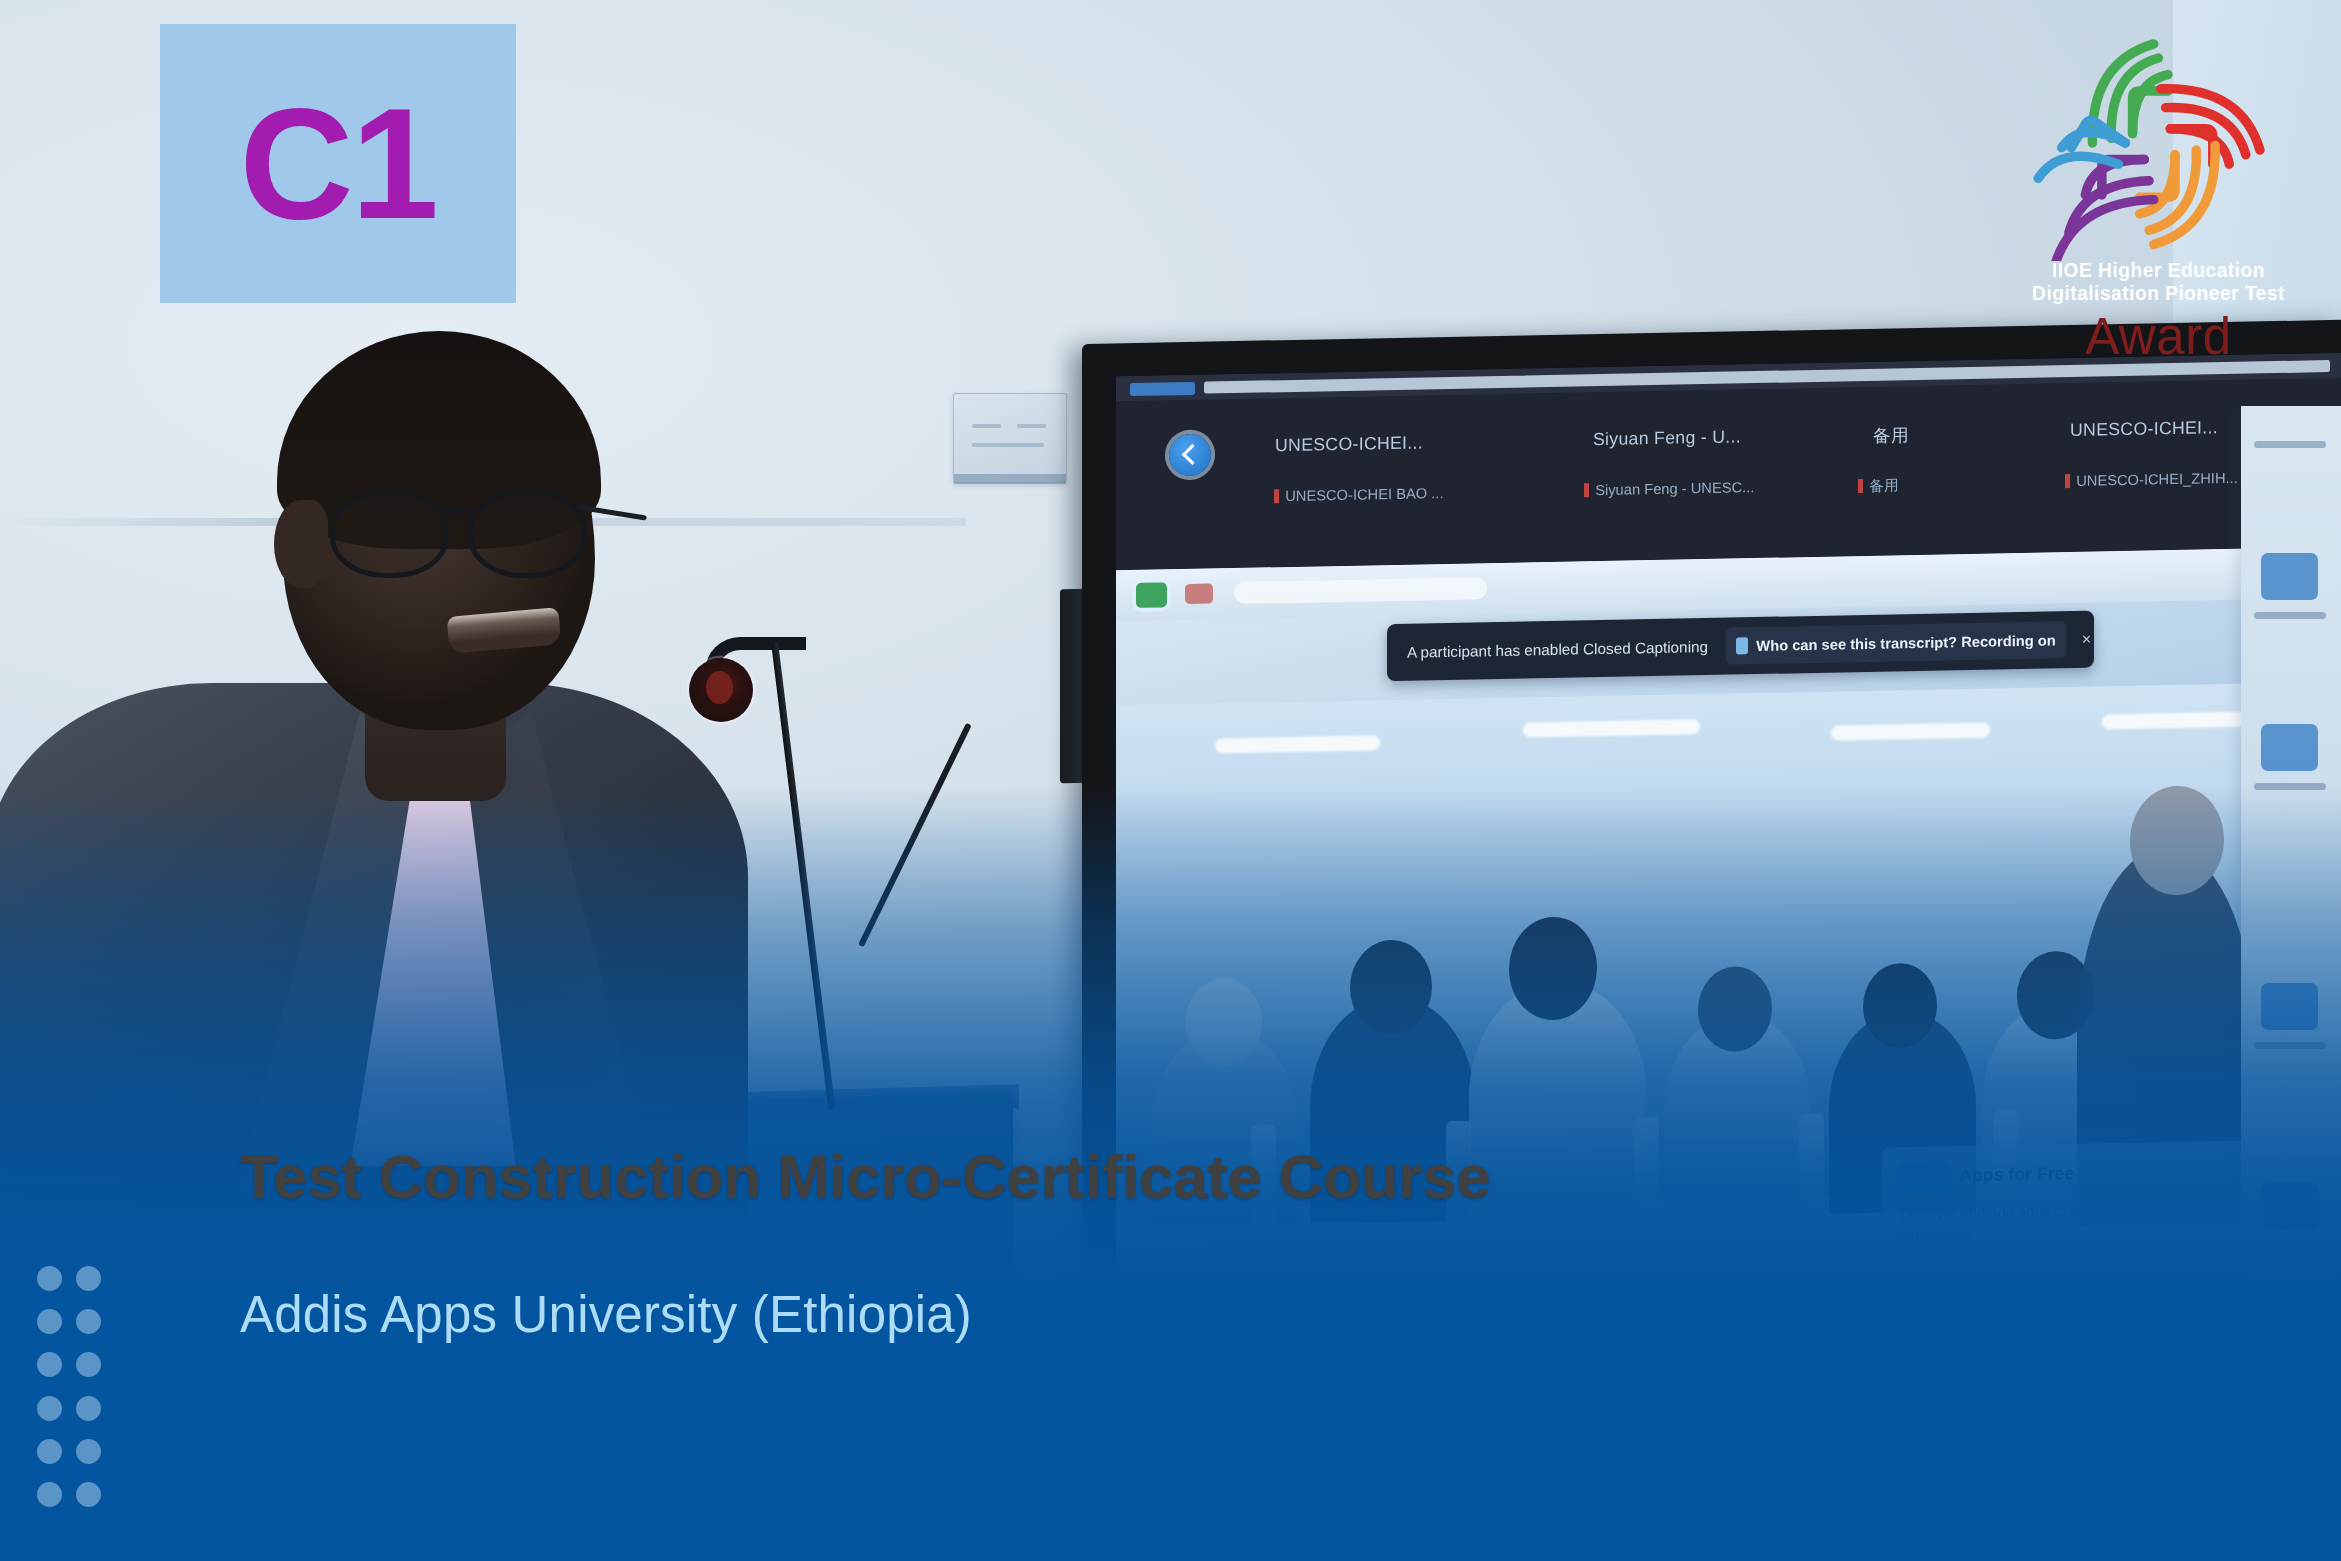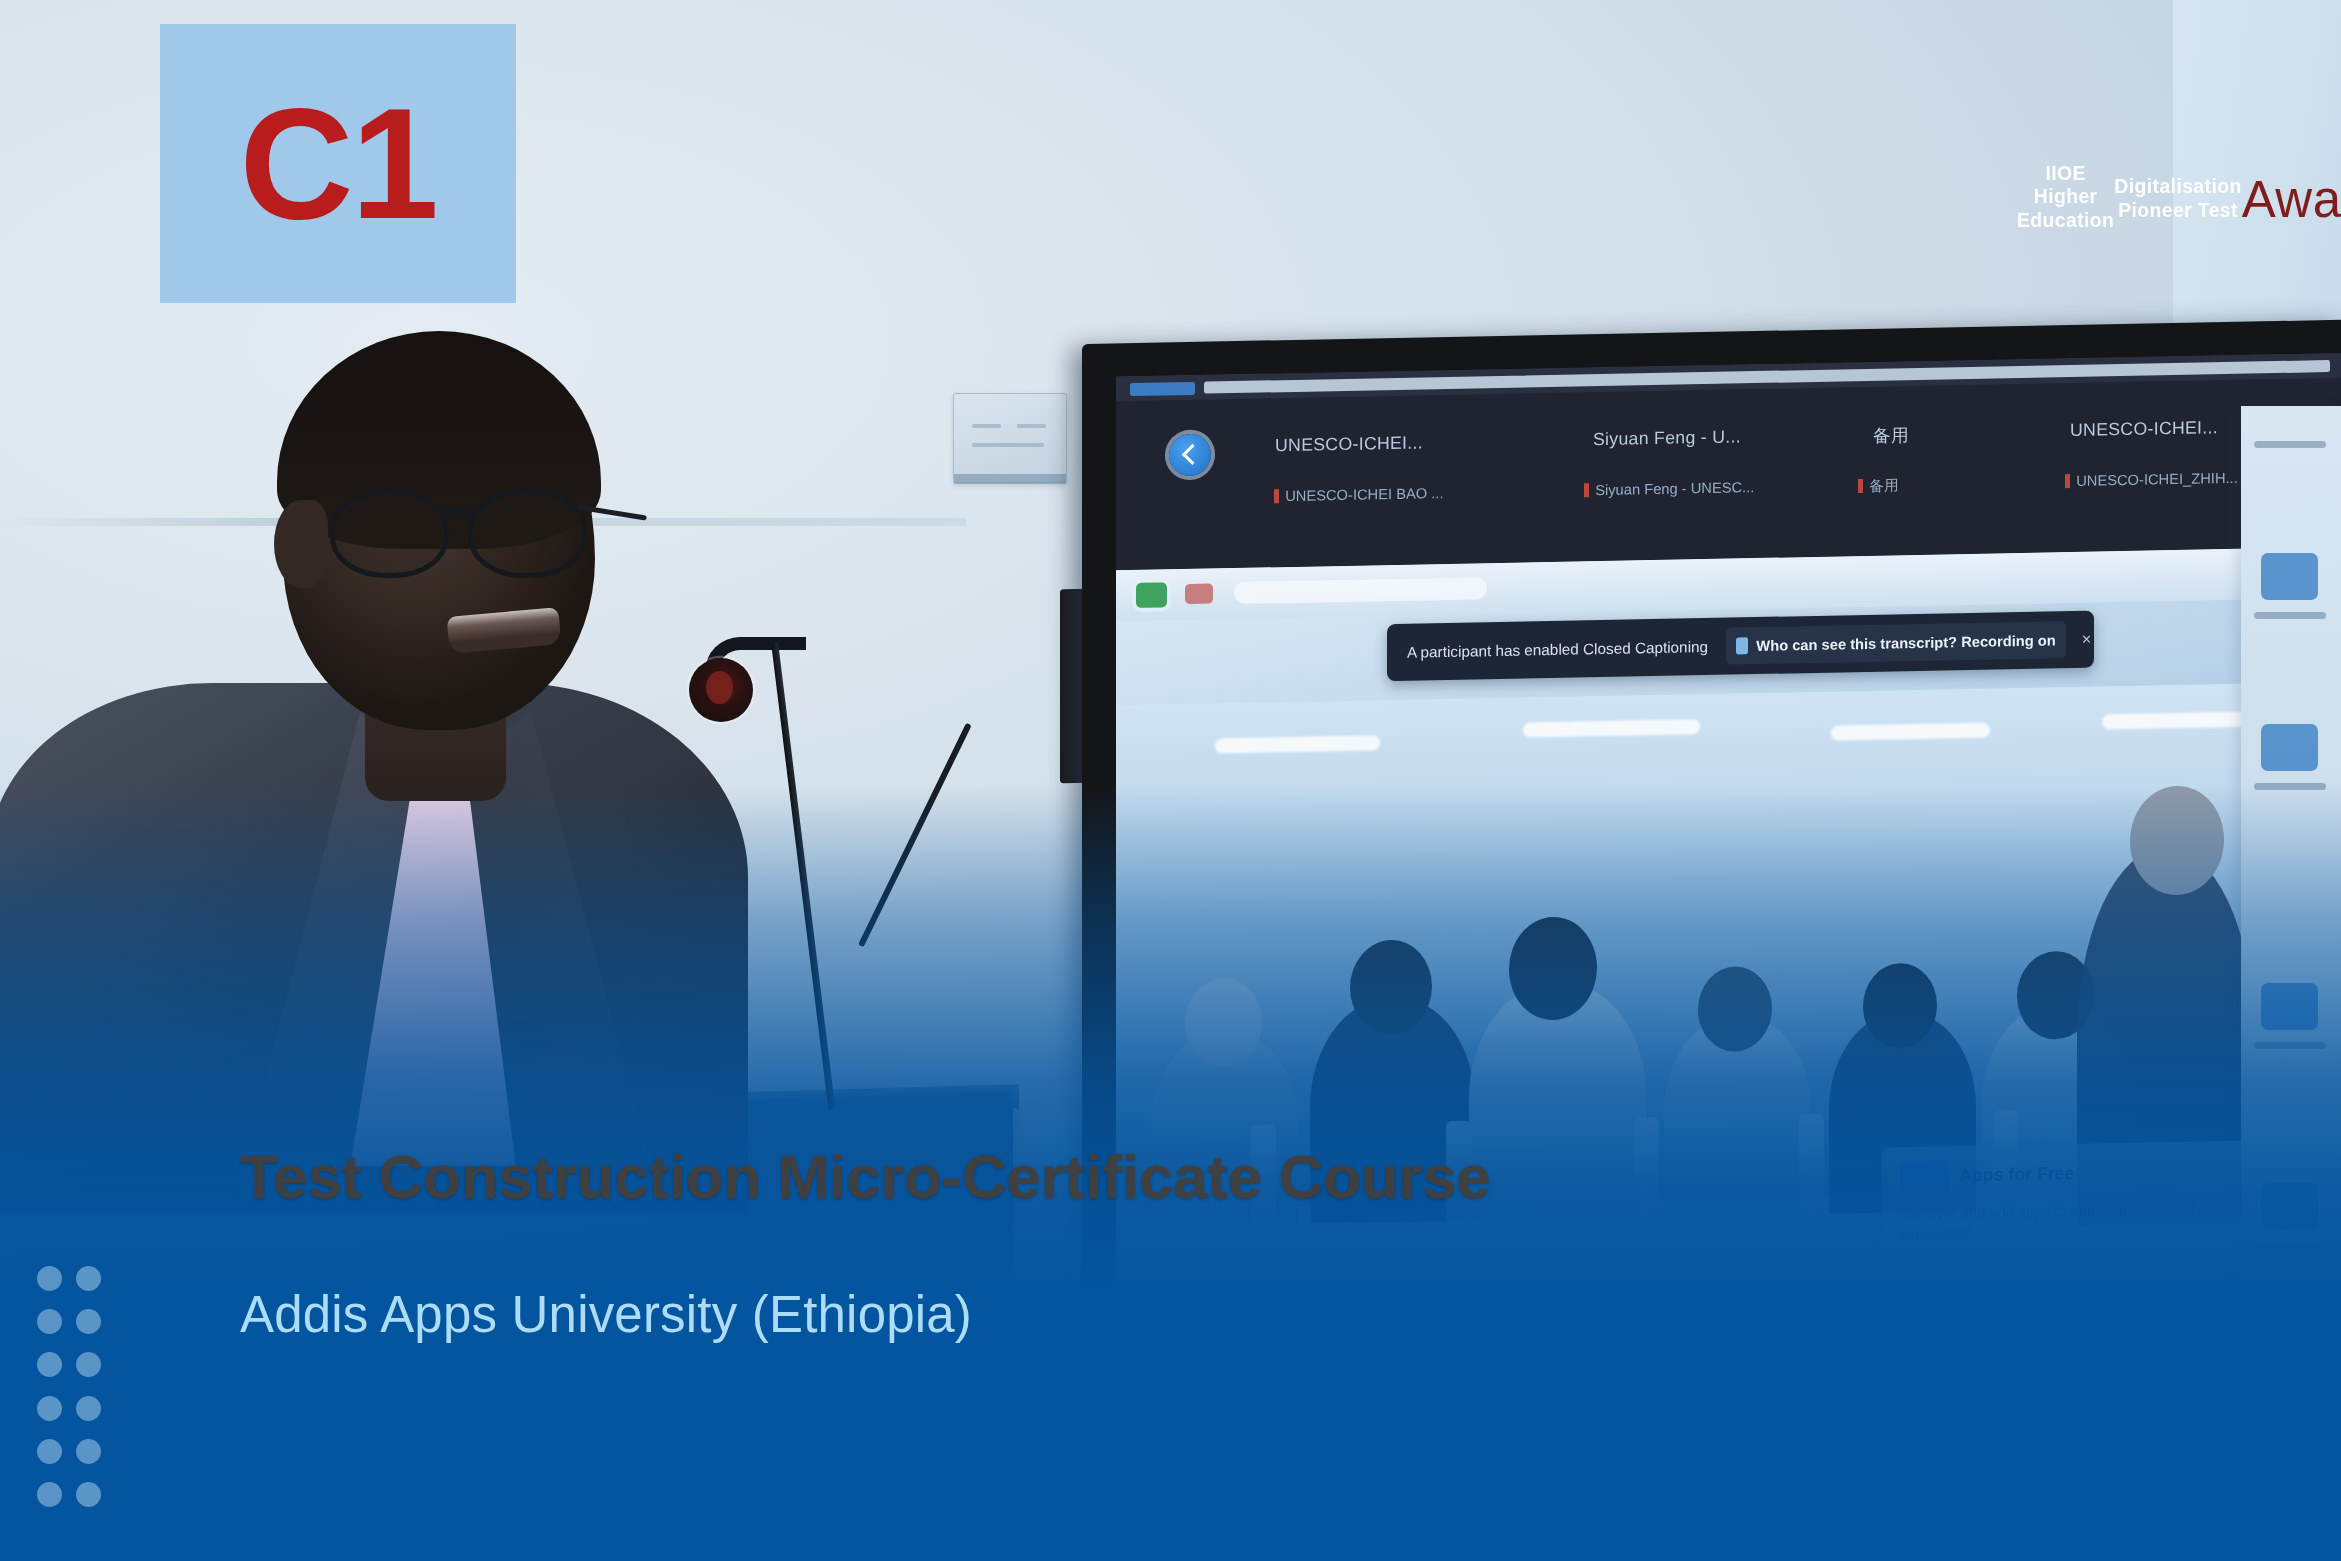--- a/index.html
+++ b/index.html
@@ -269,7 +269,7 @@
     display:flex;align-items:center;justify-content:center;
   }
   .badge span{
-    color:#b91c1c;font-size:158px;font-weight:bold;letter-spacing:-2.4px;line-height:1;
+    color:#a21caf;font-size:158px;font-weight:bold;letter-spacing:-2.4px;line-height:1;
     font-family:"Liberation Sans",sans-serif;
   }
 

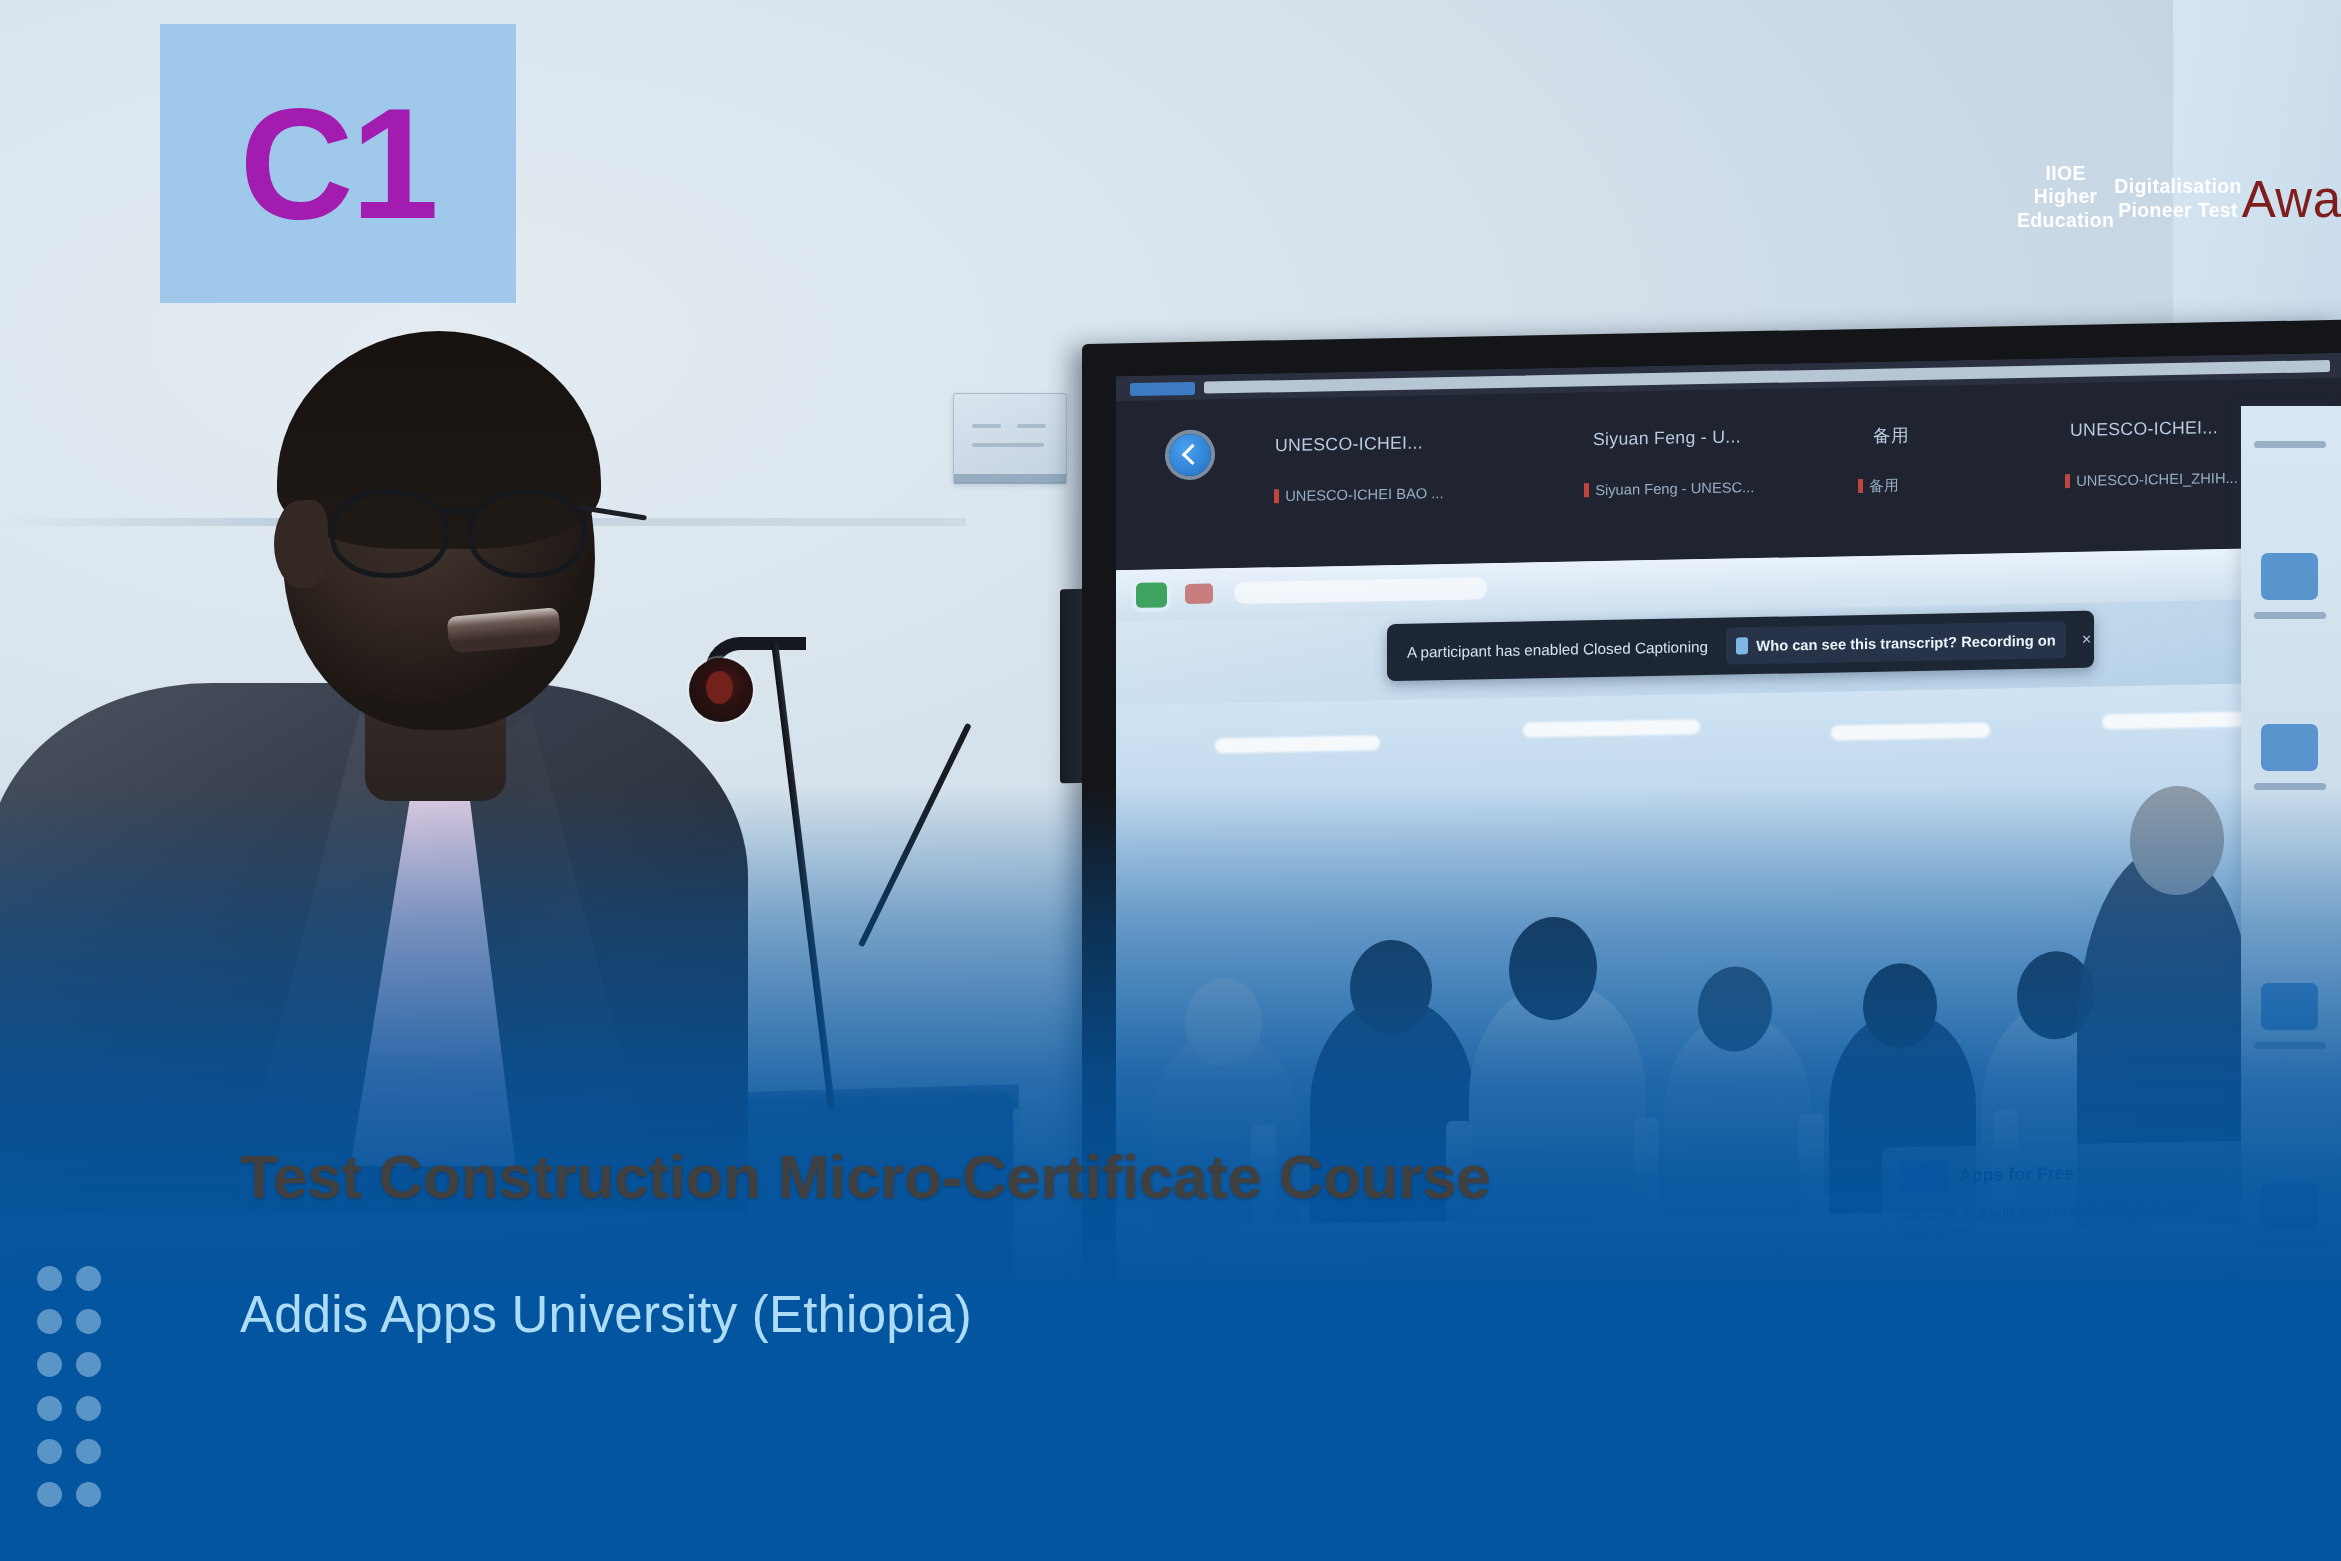--- a/index.html
+++ b/index.html
@@ -275,7 +275,7 @@
 
   .logo{
     position:absolute;right:42px;top:25px;width:283px;height:347px;
-    display:flex;align-items:center;
+    display:flex;flex-direction:column;align-items:center;
   }
   .logo svg{width:253px;height:236px;display:block;}
   .logo-l1,.logo-l2{color:#fff;font-size:19.4px;font-weight:bold;letter-spacing:0.4px;text-align:center;line-height:1.22;}

